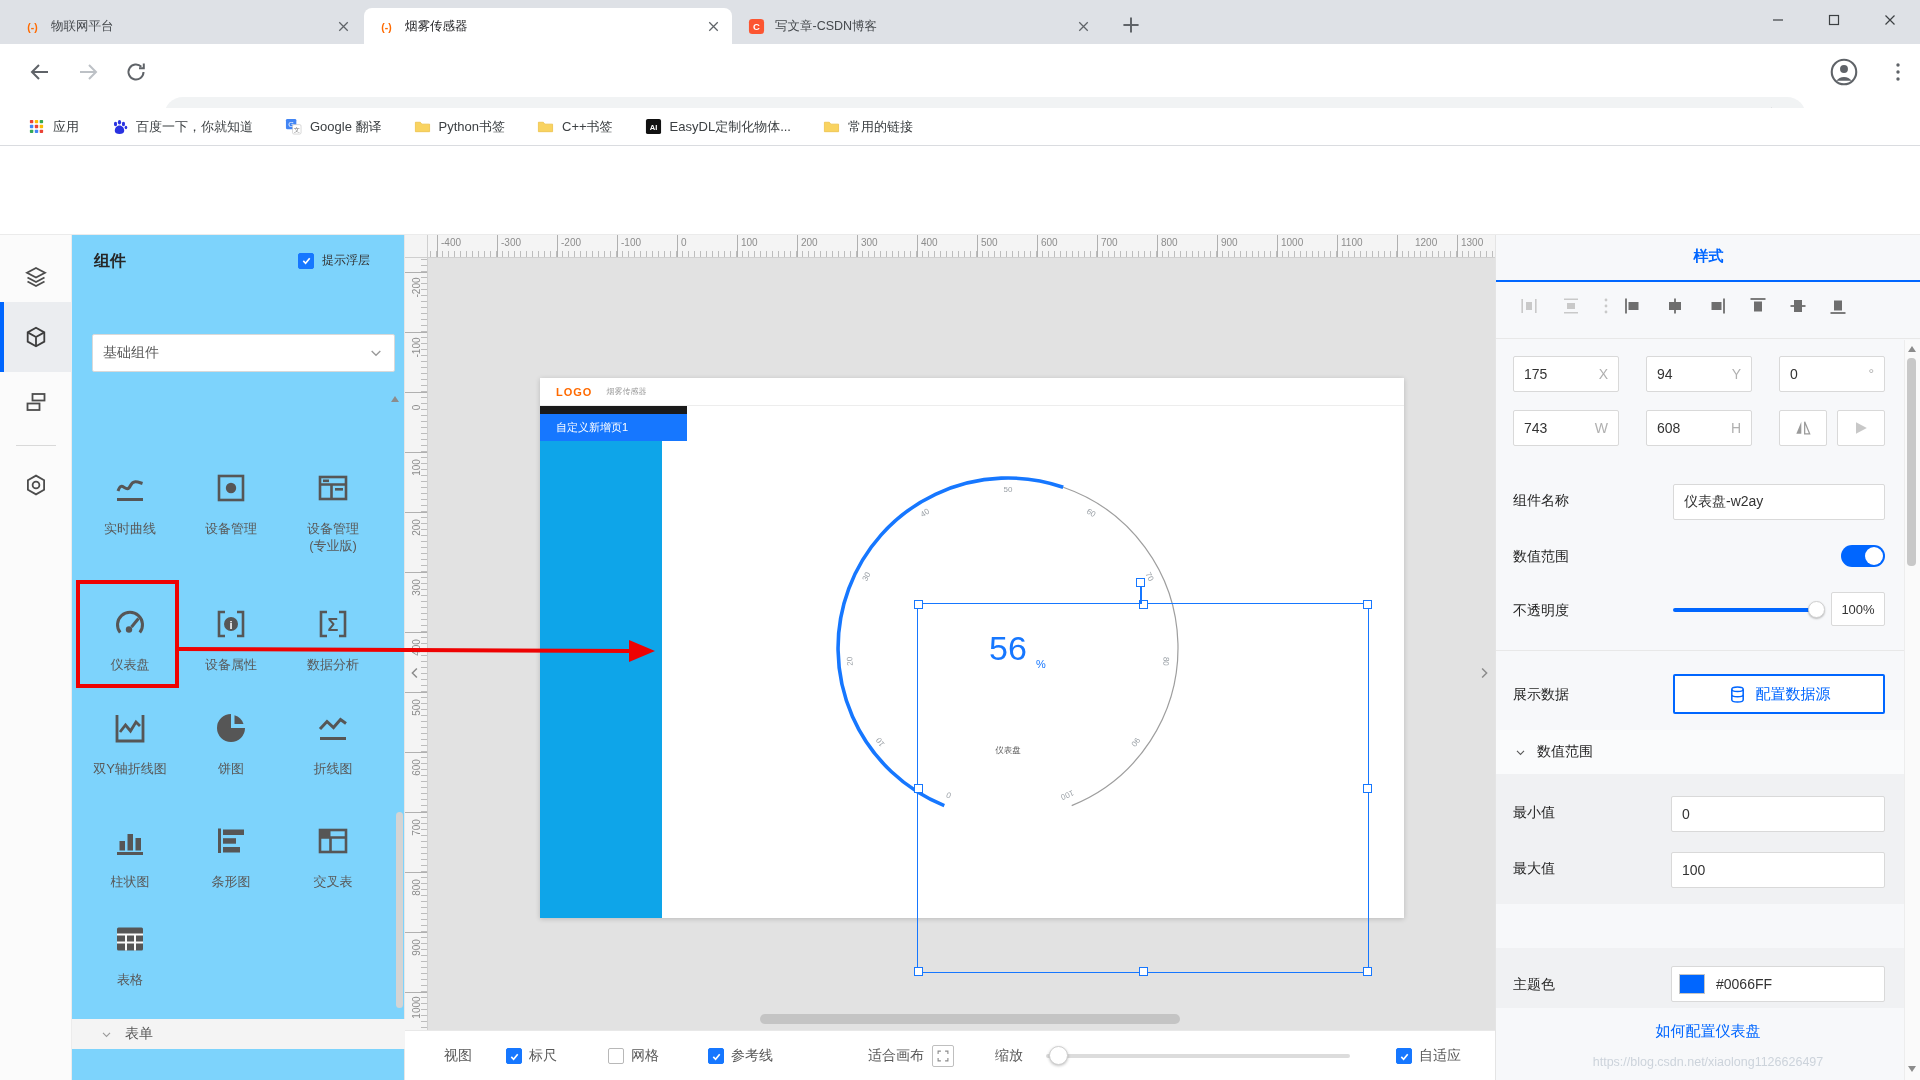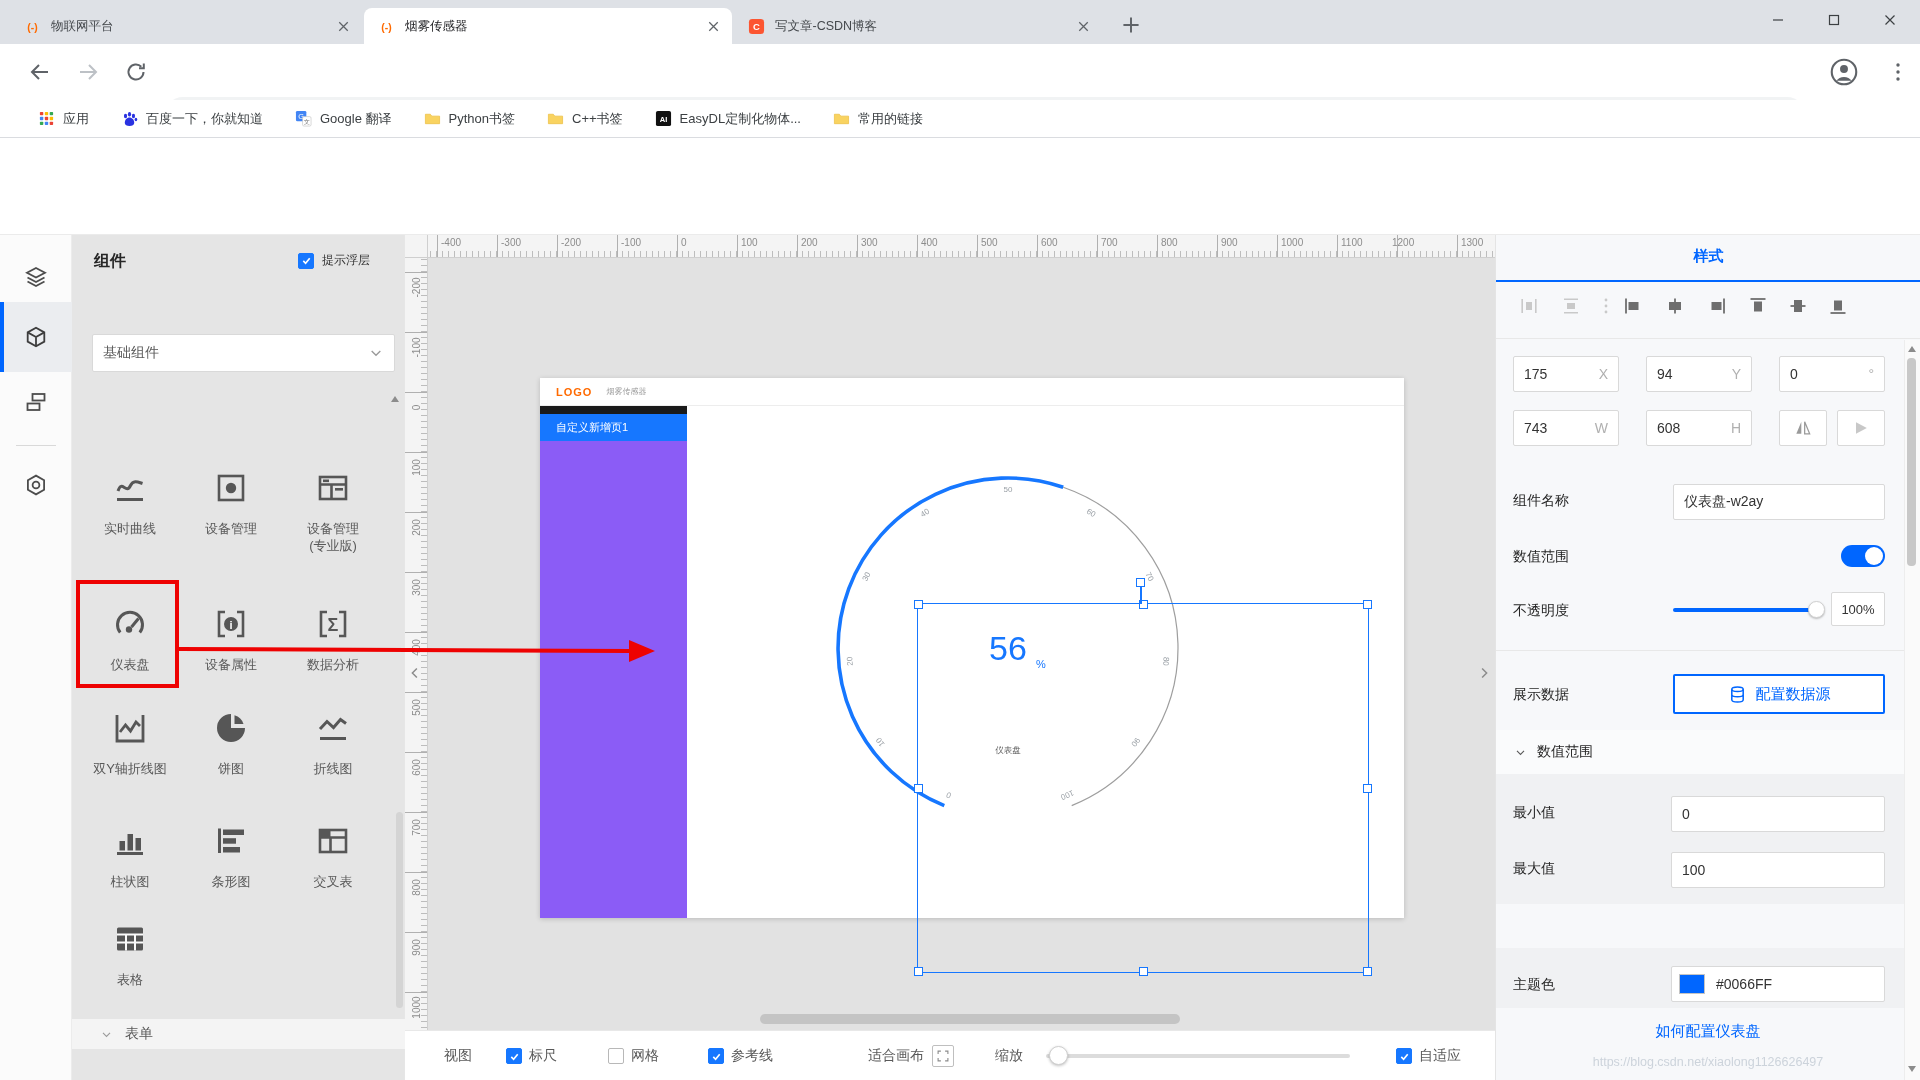--- a/index.html
+++ b/index.html
@@ -29,7 +29,7 @@
   .omni .star{position:absolute;right:24px;width:21px;height:21px;color:#5f6368}
 
   
-  .bookmarks{left:0;top:100px;width:1920px;height:38px;background:#fff;border-bottom:1px solid #dadce0;display:flex;align-items:center;padding-left:38px;box-sizing:border-box}
+  .bookmarks{left:0;top:108px;width:1920px;height:38px;background:#fff;border-bottom:1px solid #dadce0;display:flex;align-items:center;padding-left:28px;box-sizing:border-box}
   .bm{display:flex;align-items:center;margin-right:32px;font-size:13px;color:#3c4043;cursor:pointer}
   .bm .ic{width:17px;height:17px;margin-right:8px}
 

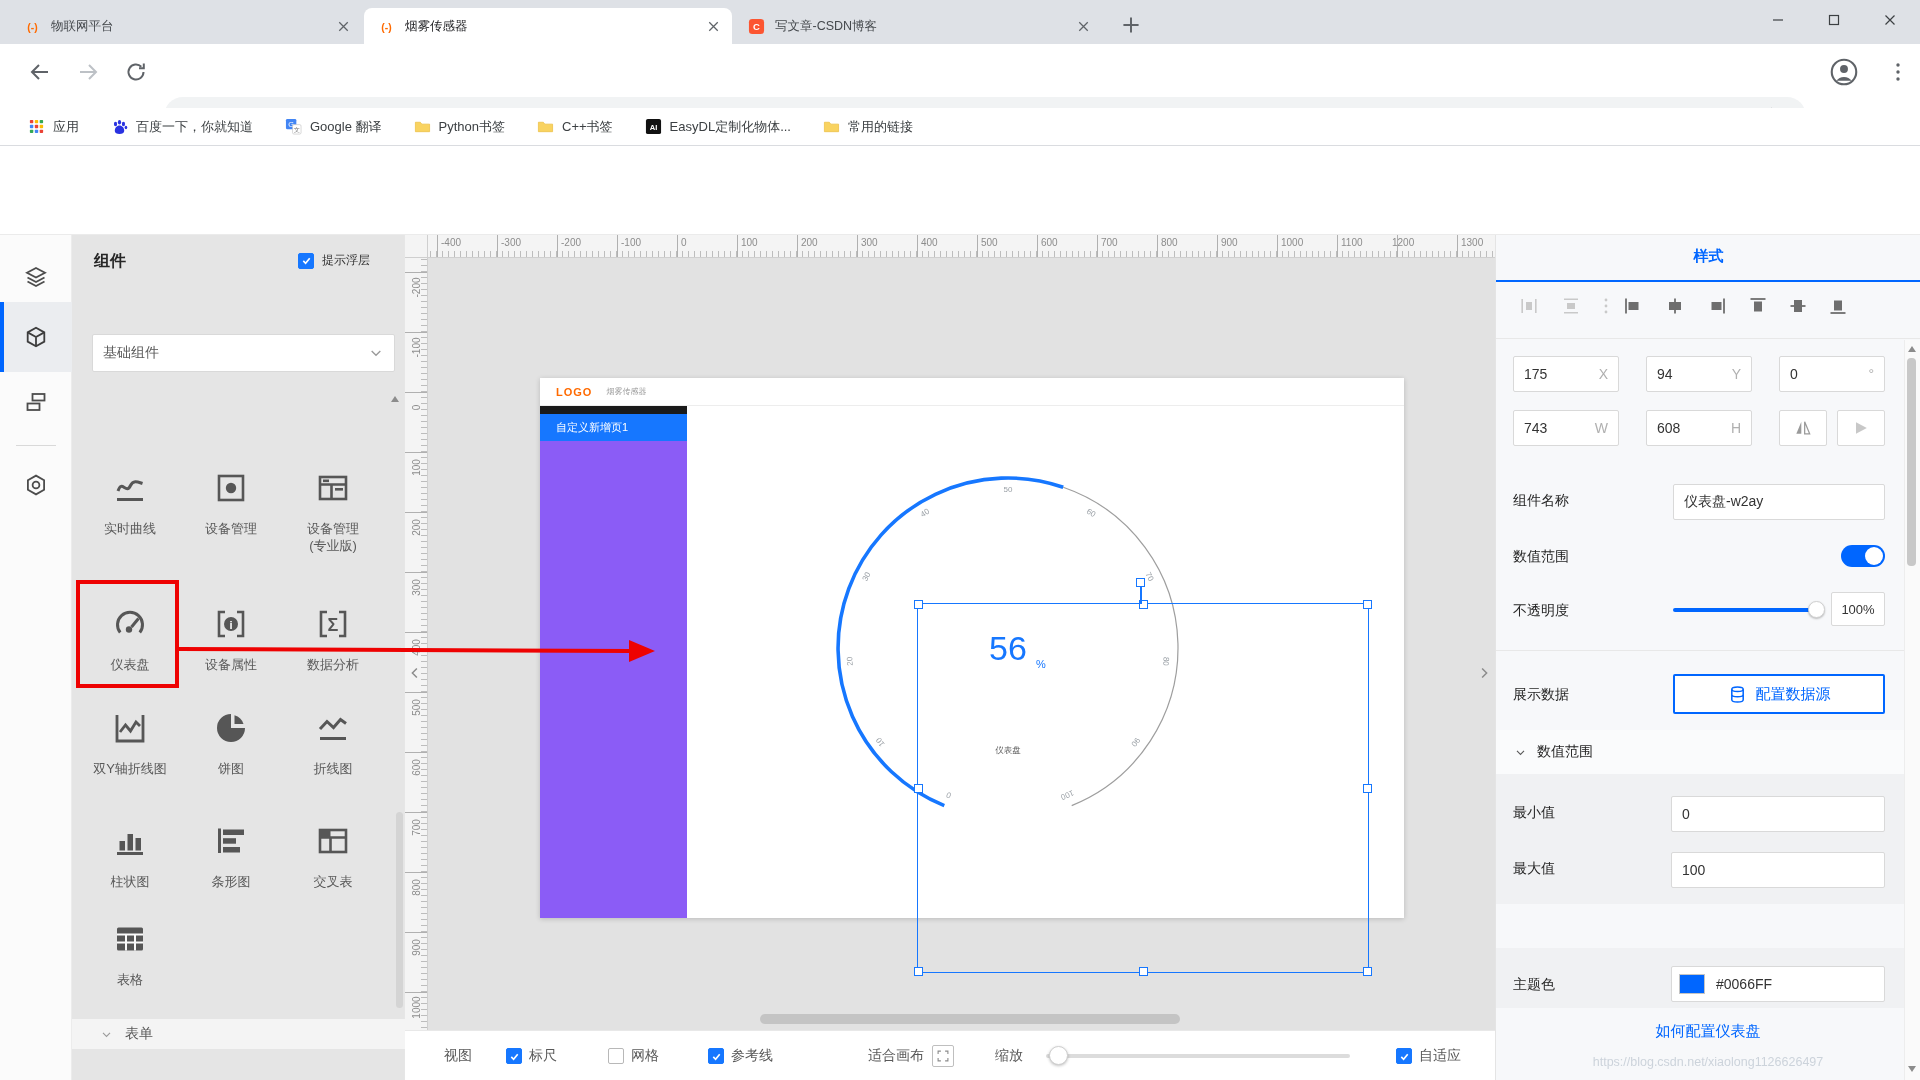--- a/index.html
+++ b/index.html
@@ -551,7 +551,7 @@
         <div class="htick" style="left: 909px;"></div>
         <div class="rlabel" style="left: 913px; top: 2px;">1100</div>
         <div class="htick" style="left: 969px;"></div>
-        <div class="rlabel" style="left: 964px; top: 2px;">1200</div>
+        <div class="rlabel" style="left: 987px; top: 2px;">1200</div>
         <div class="htick" style="left: 1029px;"></div>
         <div class="rlabel" style="left: 1033px; top: 2px;">1300</div>
       </div>

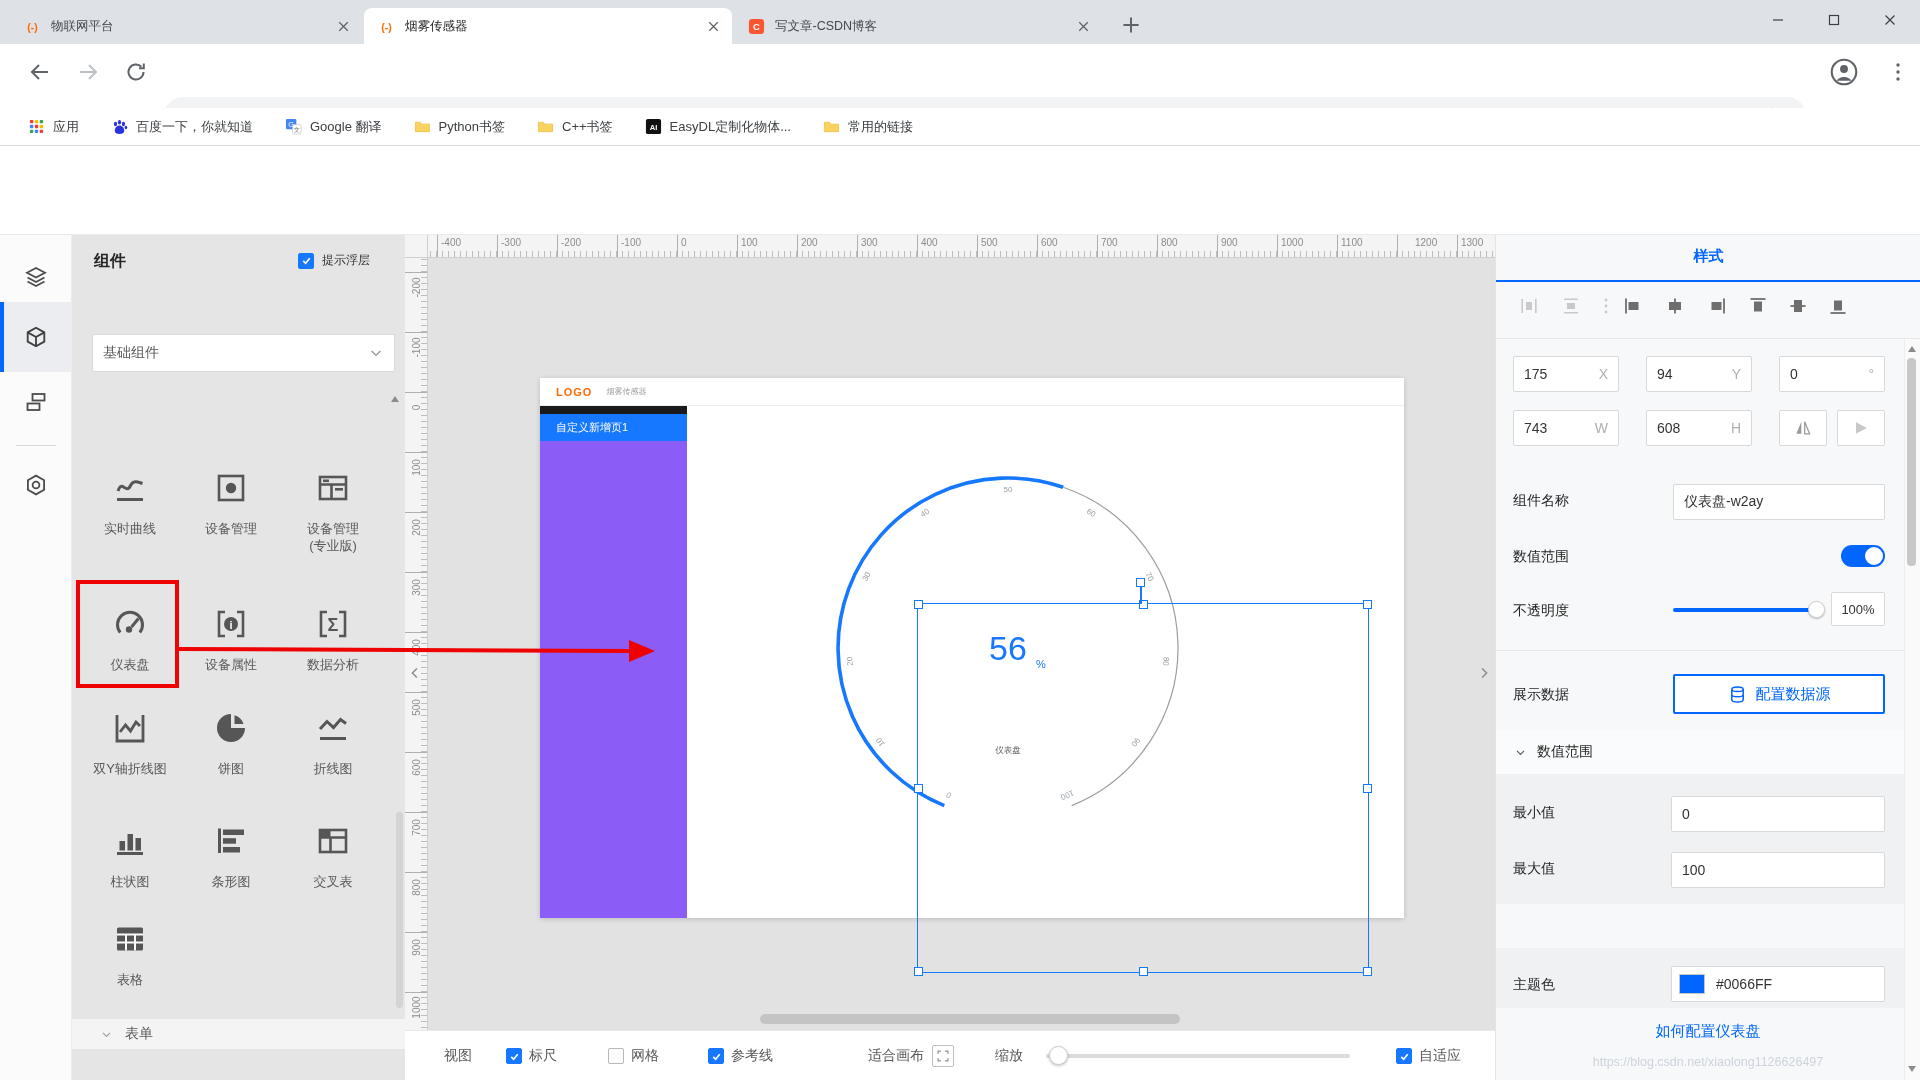--- a/index.html
+++ b/index.html
@@ -49,7 +49,7 @@
   .railactive{left:0;top:67px;width:72px;height:70px;background:#ebedf0;border-left:4px solid #0066ff;box-sizing:border-box}
 
   
-  .lpanel{left:72px;top:235px;width:333px;height:845px;background:#e5e5e5;border-right:1px solid #e6e6e6;box-sizing:border-box}
+  .lpanel{left:72px;top:235px;width:333px;height:845px;background:#7dd3fc;border-right:1px solid #e6e6e6;box-sizing:border-box}
   .lp-title{left:22px;top:16px;font-size:16px;font-weight:bold;color:#262626}
   .lp-tip{left:226px;top:17px;display:flex;align-items:center;font-size:12px;color:#333}
   .cb{width:16px;height:16px;border:1px solid #b8b8b8;border-radius:2px;background:#fff;display:inline-flex;align-items:center;justify-content:center;box-sizing:border-box;flex:none}

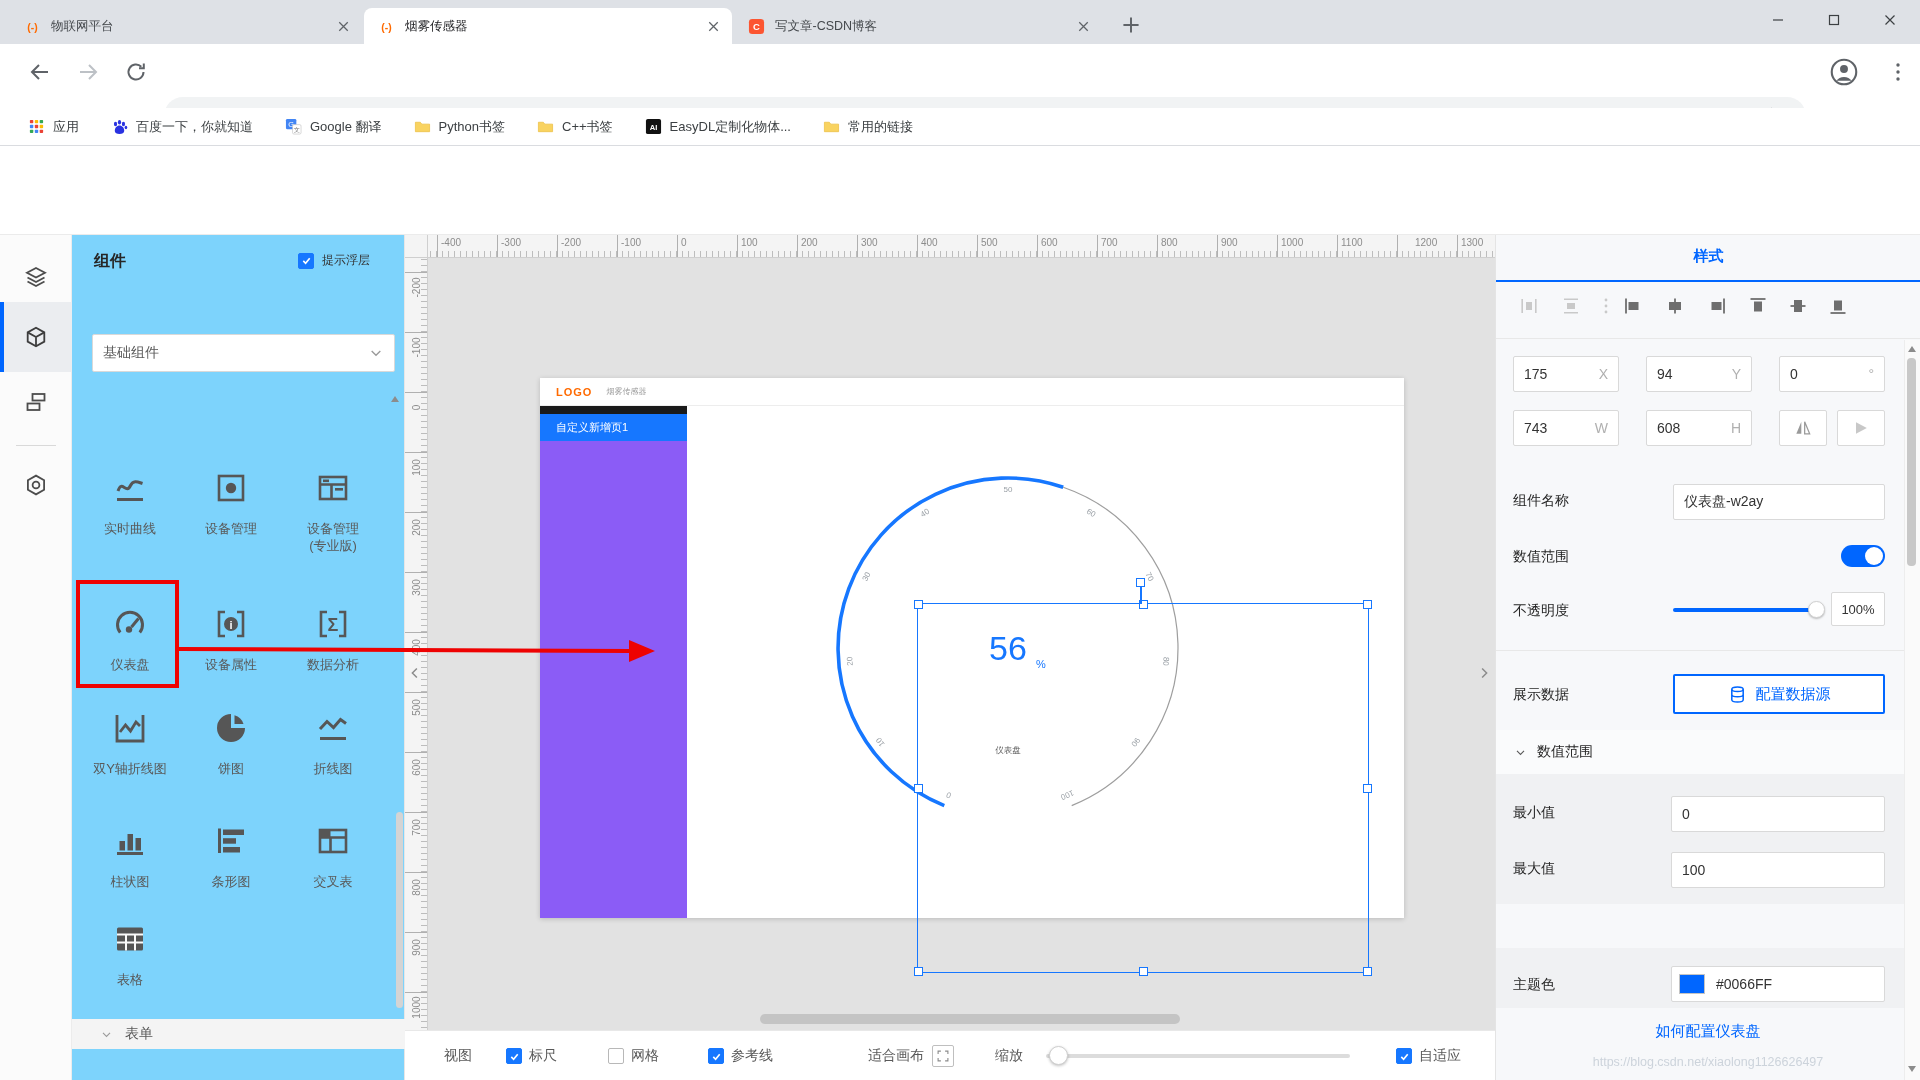--- a/index.html
+++ b/index.html
@@ -82,7 +82,7 @@
   .pagehead{left:0;top:0;width:864px;height:28px;background:#fff;border-bottom:1px solid #ededed;box-sizing:border-box;display:flex;align-items:center}
   .pagehead .logo{margin-left:16px;font-size:11px;font-weight:bold;color:#ff6a00;letter-spacing:1px}
   .pagehead .pt{margin-left:14px;font-size:8px;color:#999}
-  .psidebar{left:0;top:28px;width:147px;height:512px;background:#8b5cf6}
+  .psidebar{left:0;top:28px;width:122px;height:512px;background:#0ea5e9}
   .pstrip{left:0;top:0;width:147px;height:8px;background:#1a1a1a}
   .pnav{left:0;top:8px;width:147px;height:27px;background:#1677ff;color:#fff;font-size:11px;display:flex;align-items:center;padding-left:16px;box-sizing:border-box}
   .selrect{left:377px;top:225px;width:452px;height:370px;border:1.5px solid #1677ff;box-sizing:border-box}

